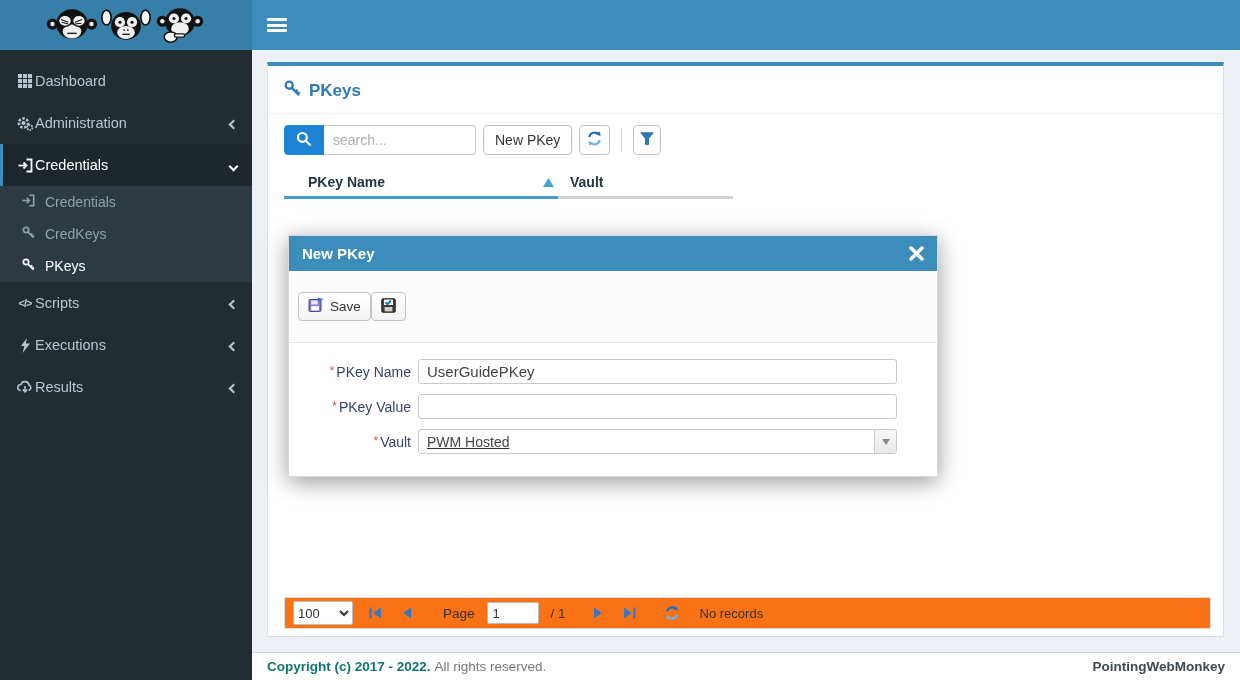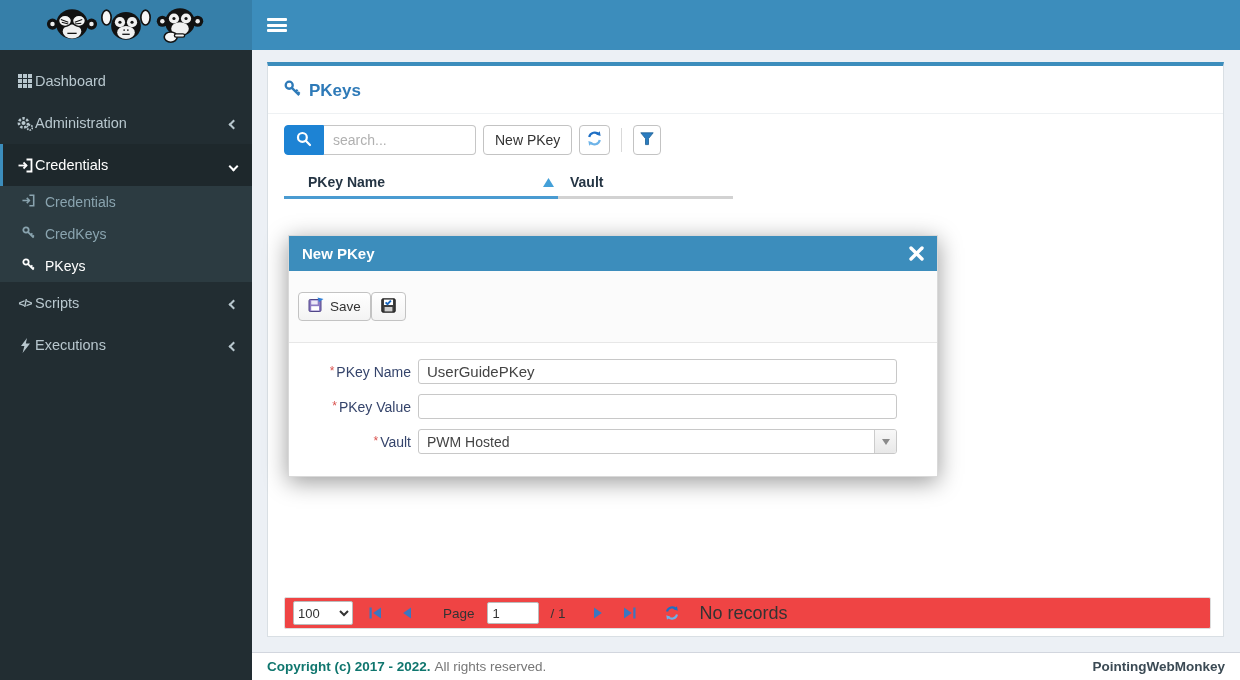--- a/index.html
+++ b/index.html
@@ -246,6 +246,17 @@
     <span class="chev-wrap"><span class="chev left"></span></span>
   </div>
 
+  <div class="sb-item">
+    <span class="sb-icon">
+      <svg width="16" height="14" viewBox="0 0 16 14" fill="none" stroke="currentColor" stroke-width="1.6">
+        <path d="M3.6 10.5a3 3 0 0 1 .3-6A4.2 4.2 0 0 1 12 5a2.9 2.9 0 0 1-.4 5.5"></path>
+        <path d="M8 6v5.5"></path>
+          <path d="M5.8 9.5L8 11.8l2.2-2.3"></path>
+      </svg>
+    </span>
+    <span>Results</span>
+    <span class="chev-wrap"><span class="chev left"></span></span>
+  </div>
 </div>
 
 <div class="content">

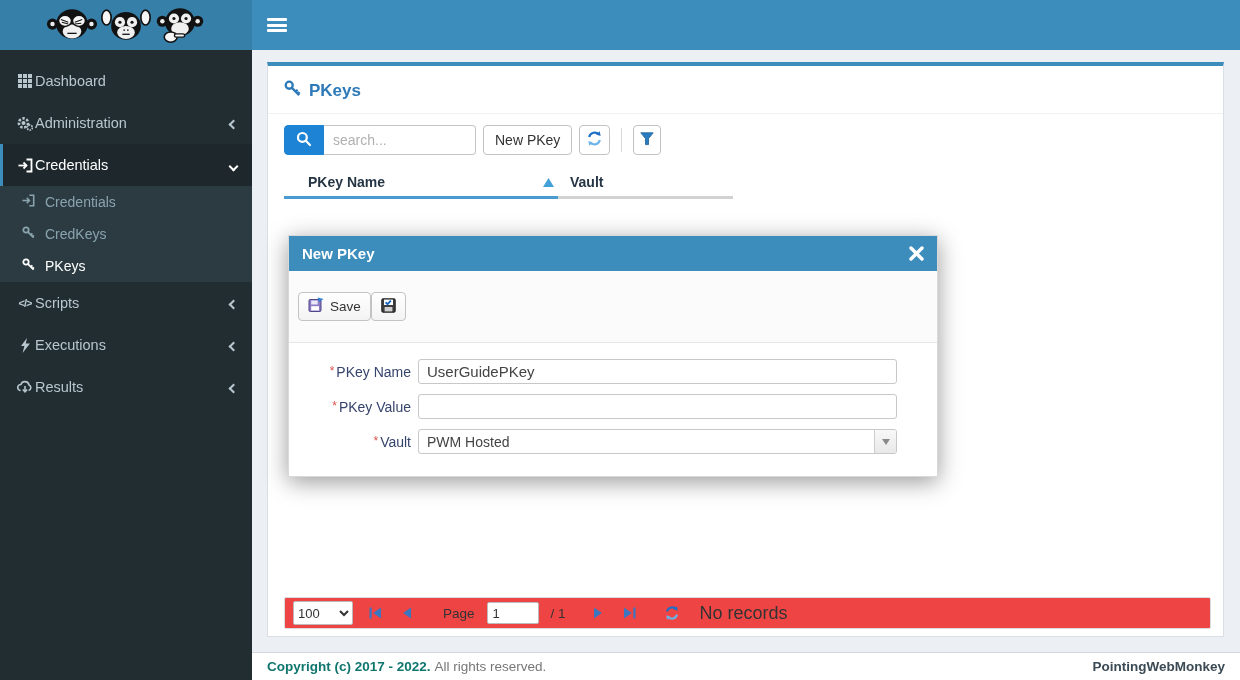--- a/index.html
+++ b/index.html
@@ -87,7 +87,7 @@
   .form-input { width:479px; height:25px; border:1px solid #c8c8c8; border-radius:3px; padding:0 8px;
                 font-size:15px; color:#444; font-family:"Liberation Sans",sans-serif; }
   .combo { width:479px; height:25px; border:1px solid #c8c8c8; border-radius:3px; display:flex;
-           align-items:center; background:#fff; overflow:hidden; cursor:pointer; }
+           align-items:center; background:#fff; overflow:hidden; cursor:pointer;text-decoration:underline; }
   .combo-text { flex:1; padding:0 8px; font-size:14px; color:#444; }
   .combo-btn { width:22px; height:100%; background:linear-gradient(#f8f8f8,#e8e8e8); border-left:1px solid #ccc;
                display:flex; align-items:center; justify-content:center; cursor:pointer; }

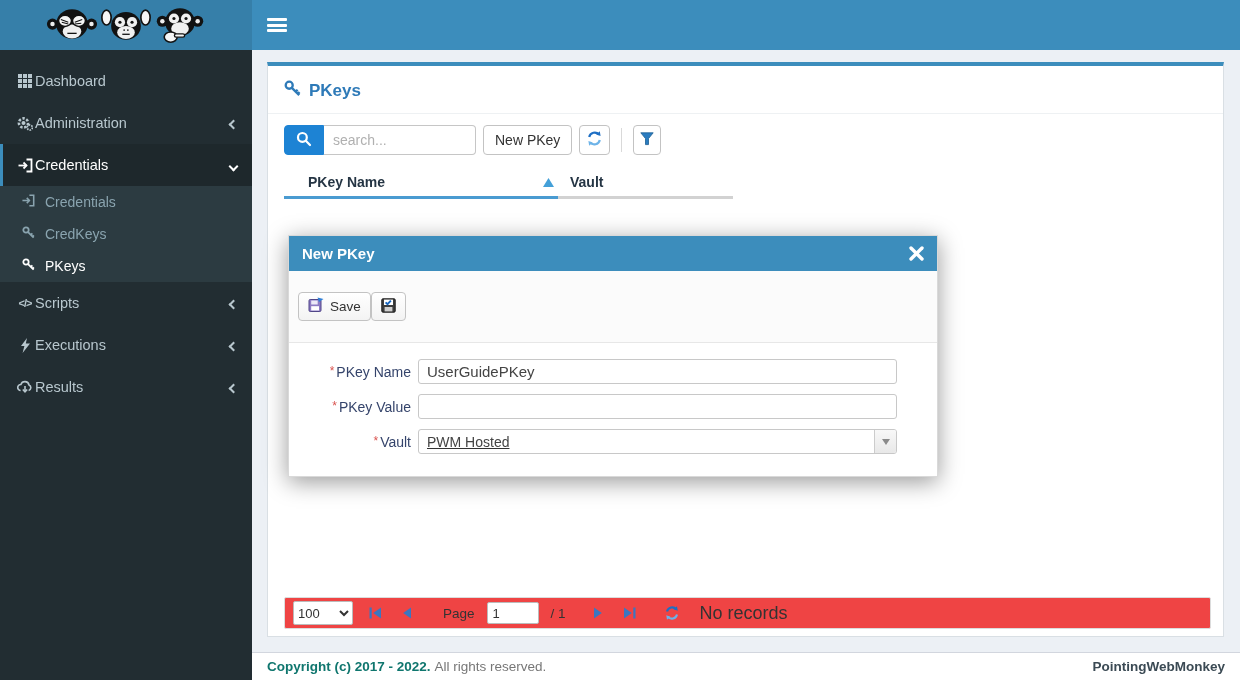--- a/index.html
+++ b/index.html
@@ -60,7 +60,7 @@
   .sort-asc { margin-right:4px; }
 
   
-  .pager { position:absolute; left:16px; right:12px; bottom:7px; height:32px; background:#ef4444;
+  .pager { position:absolute; left:16px; right:12px; bottom:7px; height:32px; background:#f97316;
            border:1px solid #dcdcdc; border-radius:2px; display:flex; align-items:center; gap:12px; padding:0 8px; }
   .pager select { height:24px; width:60px; font-size:13px; font-family:"Liberation Sans",sans-serif; color:#333;
                   border:1px solid #bbb; border-radius:2px; background:#fff; }

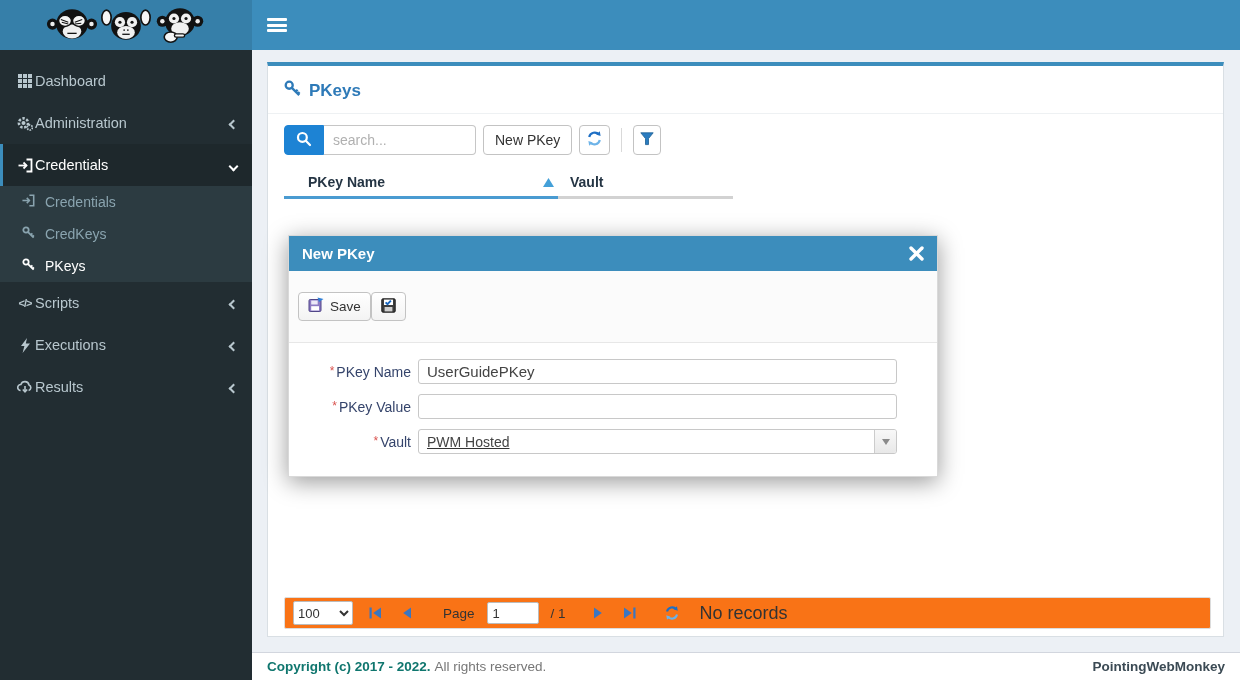--- a/index.html
+++ b/index.html
@@ -68,7 +68,7 @@
   .pager .lbl { font-size:13.5px; color:#333; }
   .page-input { width:52px; height:22px; border:1px solid #bbb; border-radius:2px; padding:0 5px; font-size:13px;
                 color:#333; font-family:"Liberation Sans",sans-serif; }
-  .pager .status { margin-left:6px; font-size:18px; color:#333; }
+  .pager .status { margin-left:6px; font-size:13px; color:#333; }
 
   
   .modal { position:absolute; left:288px; top:235px; width:650px; background:#fff;

